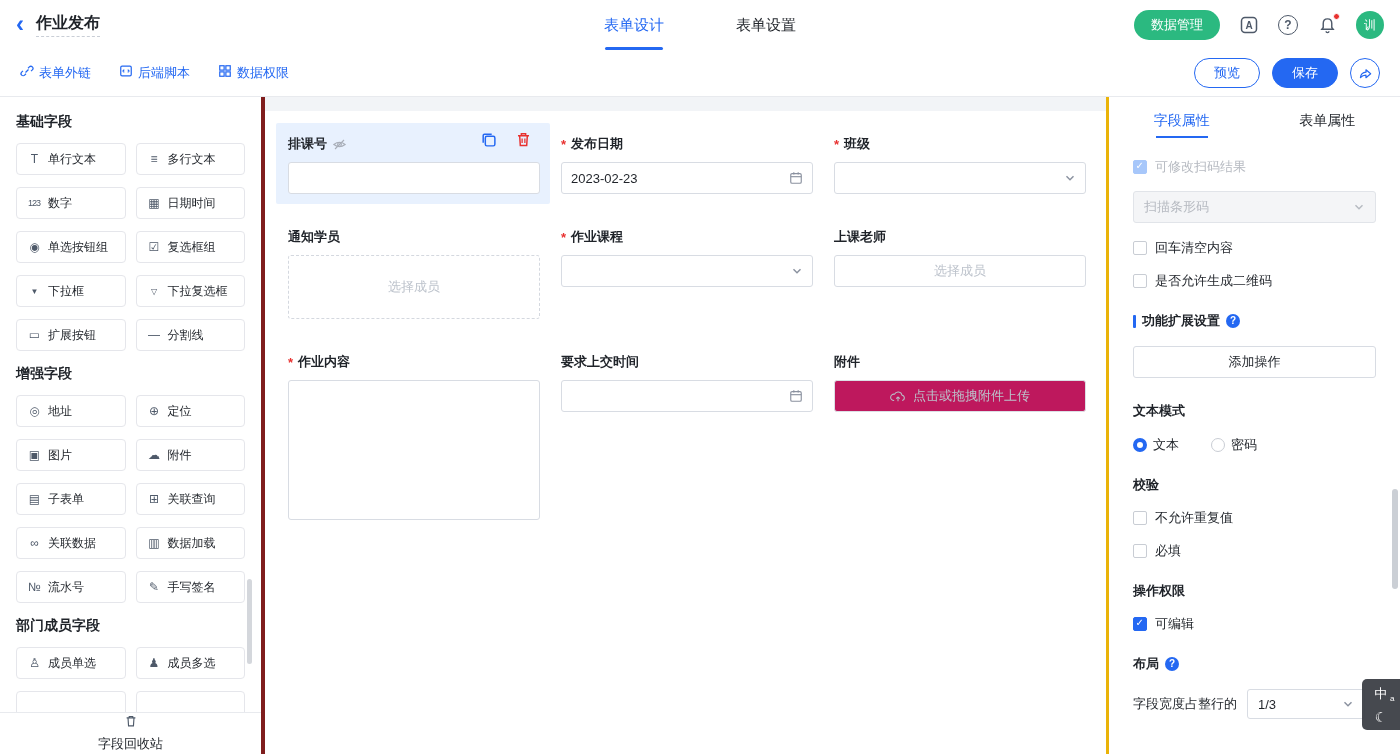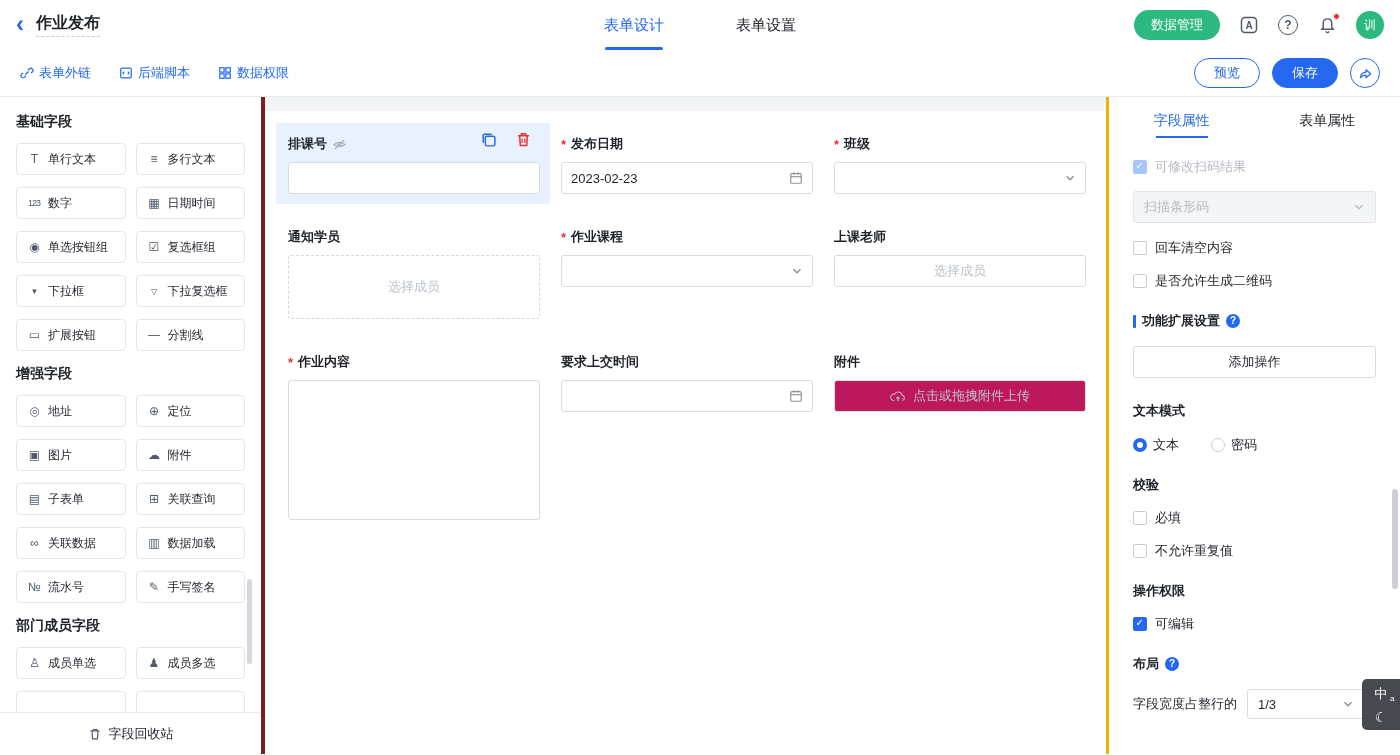--- a/index.html
+++ b/index.html
@@ -30,7 +30,7 @@
   
   .subbar { height:47px; display:flex; align-items:center; padding:0 20px; border-bottom:1px solid #e8eaee; background:#fff; }
   .blinks { display:flex; gap:28px; }
-  .blink { display:flex; align-items:center; gap:5px; color:var(--accent,#2468f2); font-size:13px; cursor:pointer; }
+  .blink { display:flex; gap:5px; color:var(--accent,#2468f2); font-size:13px; cursor:pointer; }
   .s-right { margin-left:auto; display:flex; align-items:center; gap:12px; }
   .btn-outline { height:30px; padding:0 19px; border:1px solid var(--accent,#2468f2); color:var(--accent,#2468f2); background:#fff; border-radius:16px; font-size:13px; cursor:pointer; font-family:inherit; }
   .btn-primary { height:30px; padding:0 19px; border:1px solid var(--accent,#2468f2); color:#fff; background:var(--accent,#2468f2); border-radius:16px; font-size:13px; cursor:pointer; font-family:inherit; }

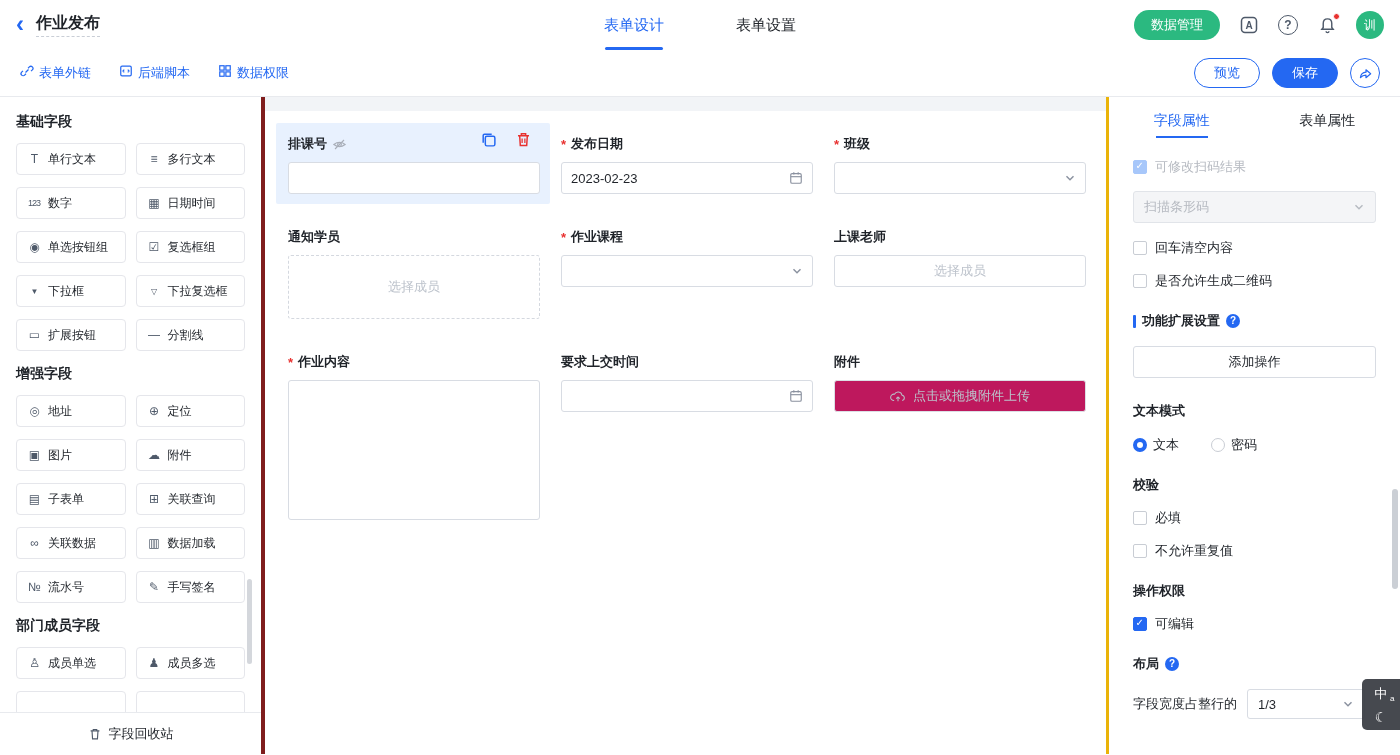--- a/index.html
+++ b/index.html
@@ -475,11 +475,11 @@
         </div>
       <div class="prow">
         <span class="cb"></span>
-        <span>必填</span>
+        <span>不允许重复值</span>
       </div>
       <div class="prow">
         <span class="cb"></span>
-        <span>不允许重复值</span>
+        <span>必填</span>
       </div>
 
       <div class="ptitle">

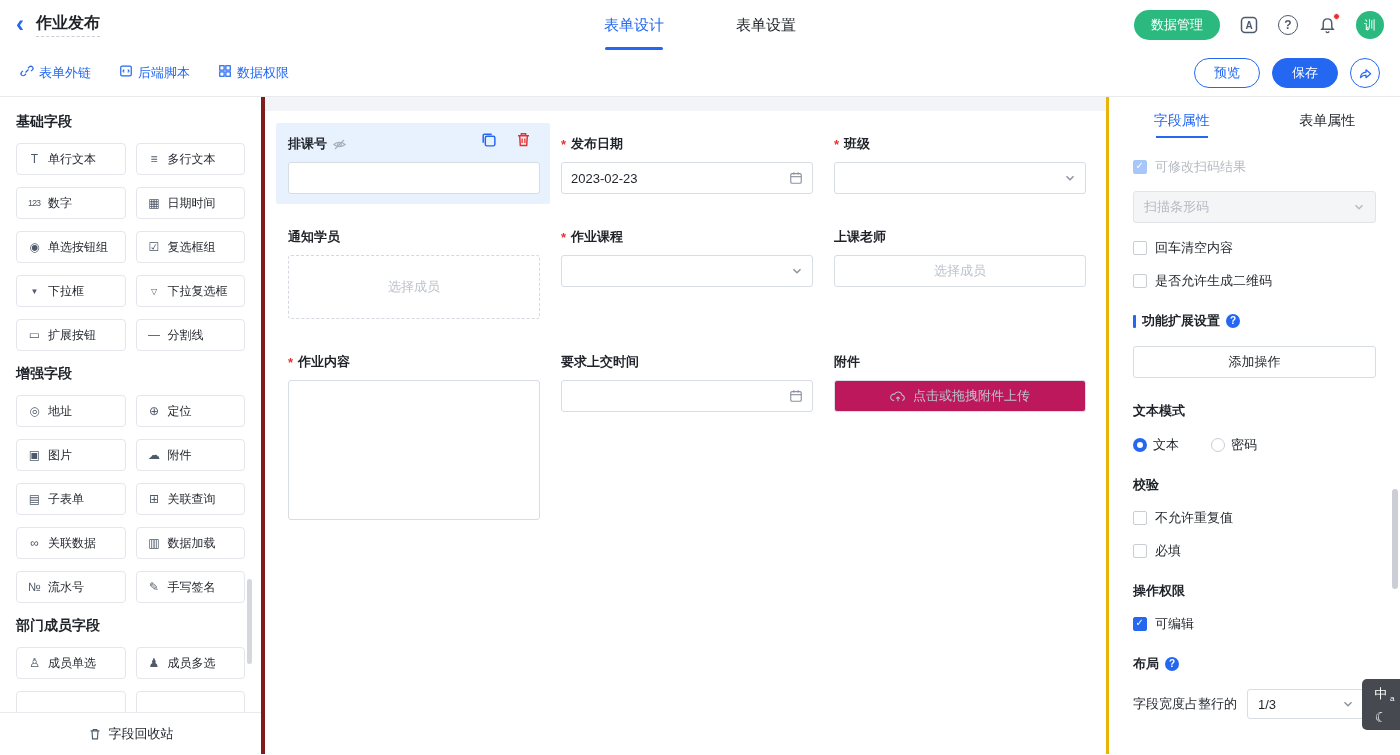--- a/index.html
+++ b/index.html
@@ -45,7 +45,7 @@
   .pill-grid { display:grid; grid-template-columns:1fr 1fr; gap:12px 10px; padding:0 16px; margin-bottom:14px; }
   .pill { height:32px; border:1px solid #e5e6eb; border-radius:4px; display:flex; align-items:center; gap:6px; padding:0 9px; font-size:12px; background:#fff; cursor:grab; overflow:hidden; white-space:nowrap; }
   .picon { color:#4e5969; font-size:12px; width:16px; flex:none; text-align:center; letter-spacing:-1px; overflow:hidden; }
-  .recycle { position:absolute; left:0; right:0; bottom:0; height:42px; background:#fff; border-top:1px solid #e8eaee; display:flex; align-items:center; justify-content:center; gap:7px; font-size:13px; cursor:pointer; z-index:3; }
+  .recycle { position:absolute; left:0; right:0; bottom:0; height:42px; background:#fff; border-top:1px solid #e8eaee; display:flex; align-items:center; justify-content:center; gap:7px; font-size:13px; cursor:pointer; z-index:3;flex-direction:column; }
   .side-scrollbar { position:absolute; right:9px; top:482px; width:5px; height:85px; background:#d4d7dc; border-radius:3px; z-index:4; cursor:pointer; }
 
   

